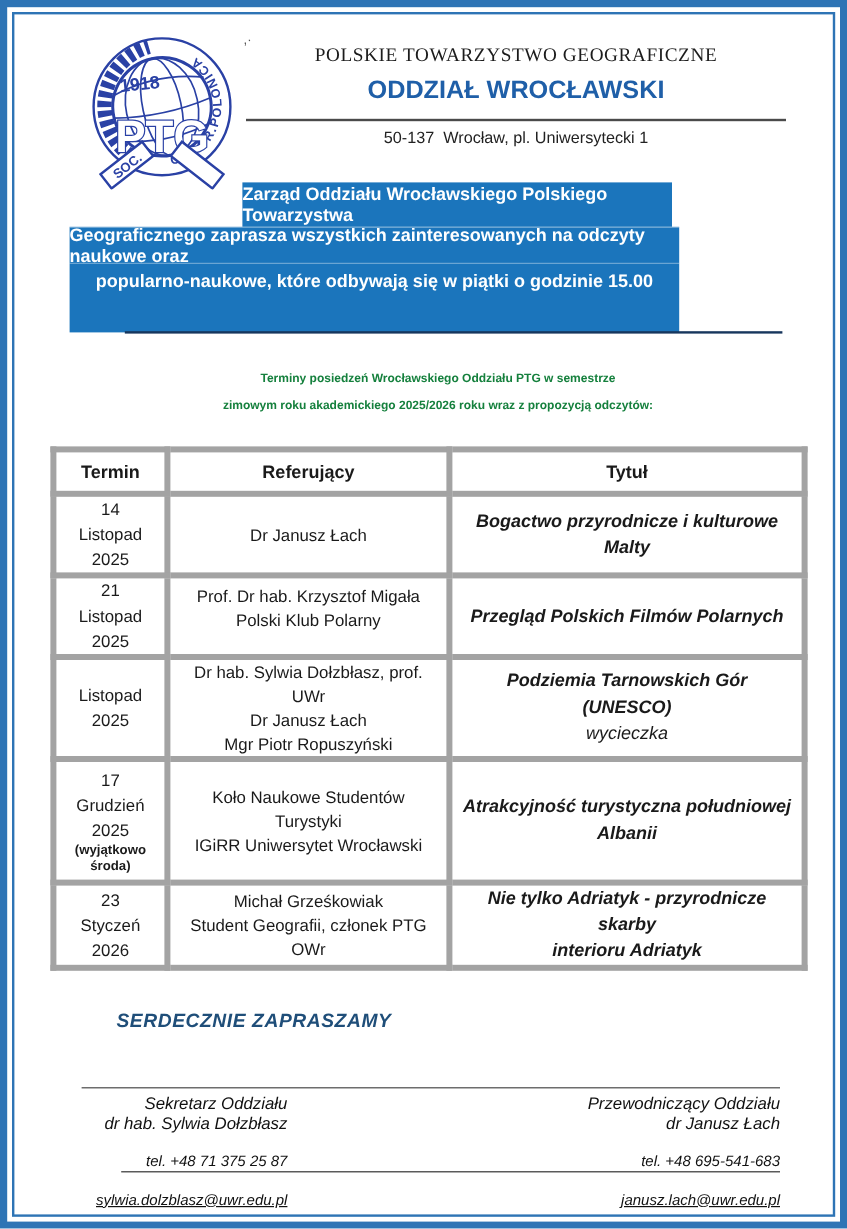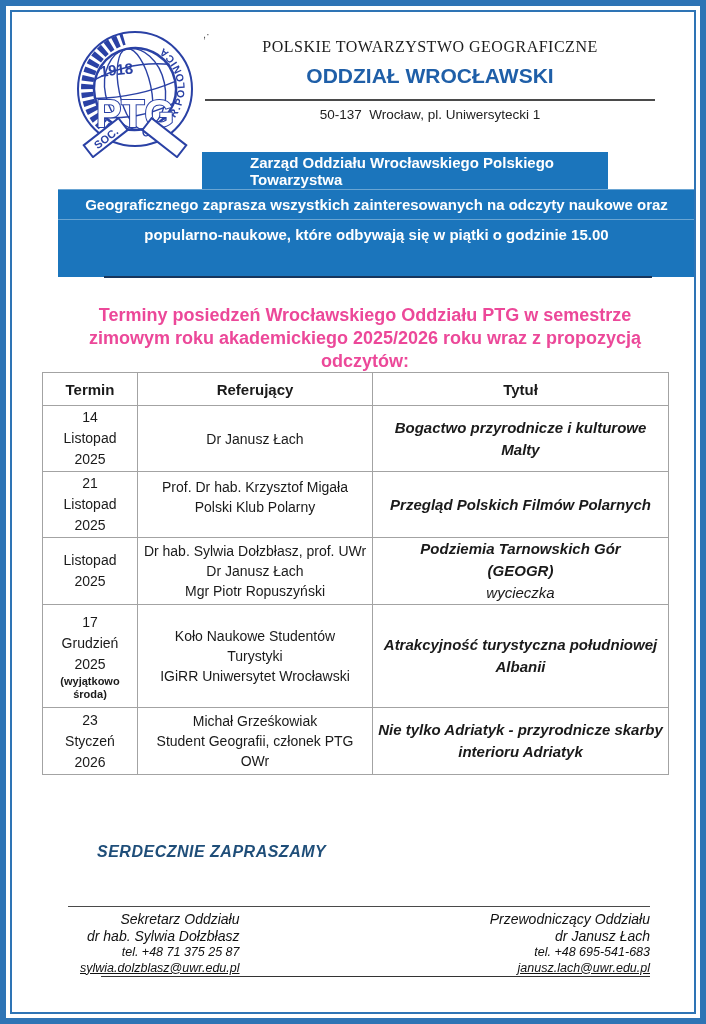--- a/index.html
+++ b/index.html
@@ -21,7 +21,7 @@
 
   
   .banner-line1 { position:absolute; left:202px; top:152px; width:358px; height:37px; background:#1B75BC;
-                  color:#fff; font-weight:bold; font-size:15px; display:flex; align-items:center; justify-content:center;padding-left:48px; }
+                  color:#fff; font-weight:bold; font-size:15px; display:flex; align-items:center; justify-content:center; }
   .banner-wide { position:absolute; left:58px; top:189px; width:637px; height:88px; background:#1B75BC;
                  color:#fff; font-weight:bold; font-size:15px; }
   .banner-wide .bline { height:29px; display:flex; align-items:center; justify-content:center;

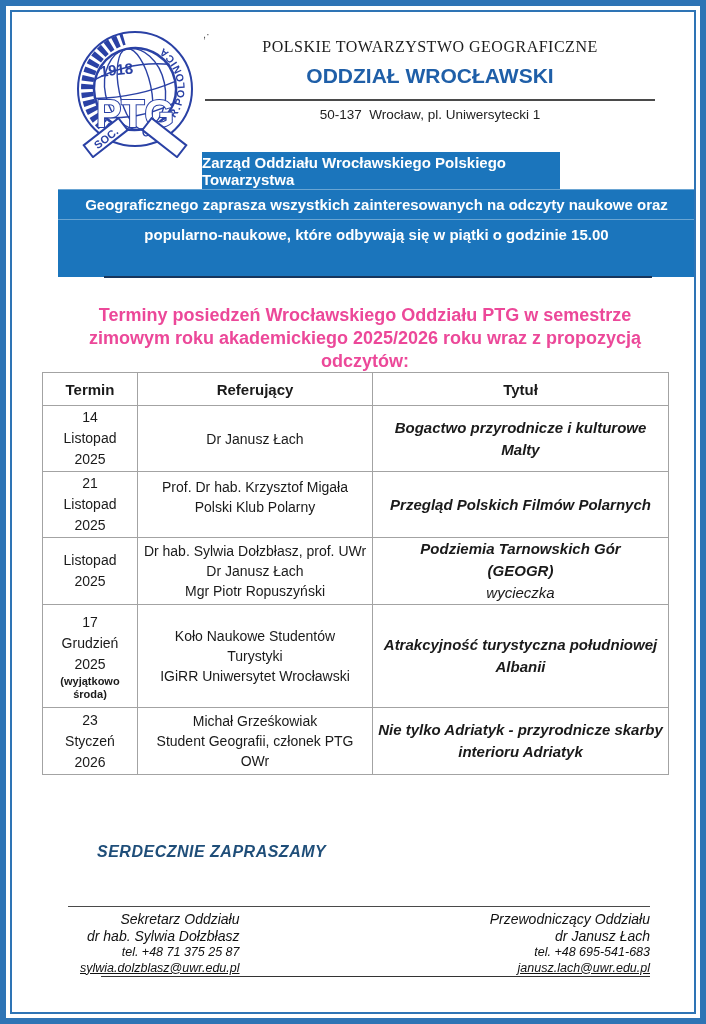--- a/index.html
+++ b/index.html
@@ -22,7 +22,7 @@
   
   .banner-line1 { position:absolute; left:202px; top:152px; width:358px; height:37px; background:#1B75BC;
                   color:#fff; font-weight:bold; font-size:15px; display:flex; align-items:center; justify-content:center; }
-  .banner-wide { position:absolute; left:58px; top:189px; width:637px; height:88px; background:#1B75BC;
+  .banner-wide { position:absolute; left:58px; top:189px; width:508px; height:88px; background:#1B75BC;
                  color:#fff; font-weight:bold; font-size:15px; }
   .banner-wide .bline { height:29px; display:flex; align-items:center; justify-content:center;
                         border-top:1px solid rgba(255,255,255,0.35); }

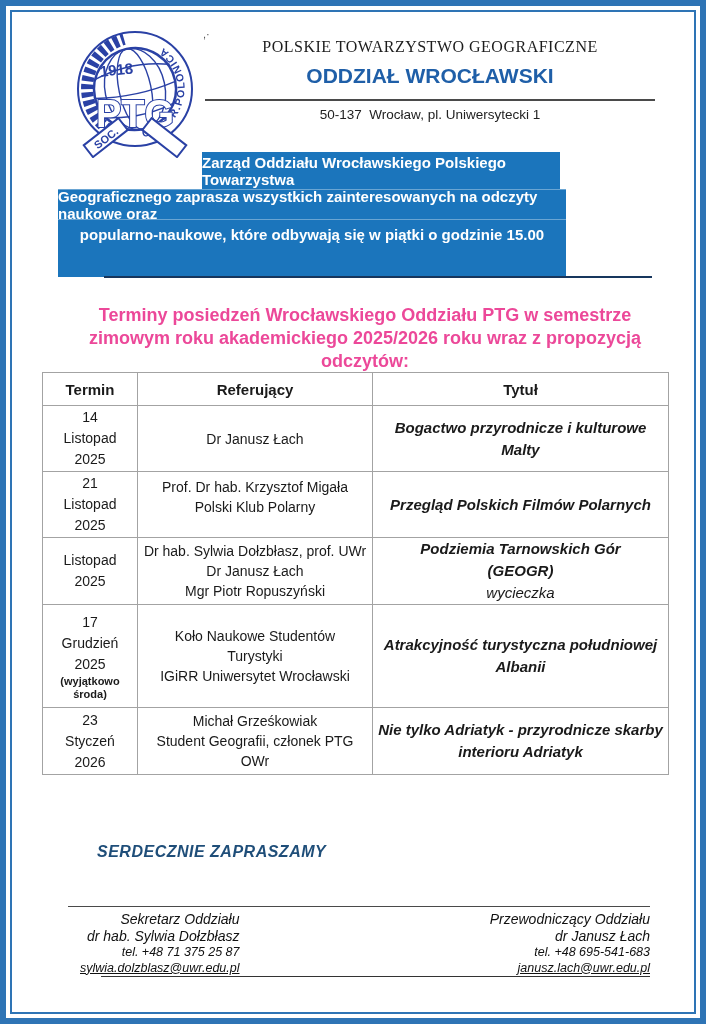--- a/index.html
+++ b/index.html
@@ -31,7 +31,7 @@
 
   
   .intro { position:absolute; left:45px; top:304px; width:640px; text-align:center;
-           font-size:18px; font-weight:bold; line-height:23px; color:#ec4899; }
+           font-size:10px; font-weight:bold; line-height:23px; color:#15803d; }
 
   
   table.schedule { position:absolute; left:42px; top:372px; width:626px; border-collapse:collapse; table-layout:fixed; }

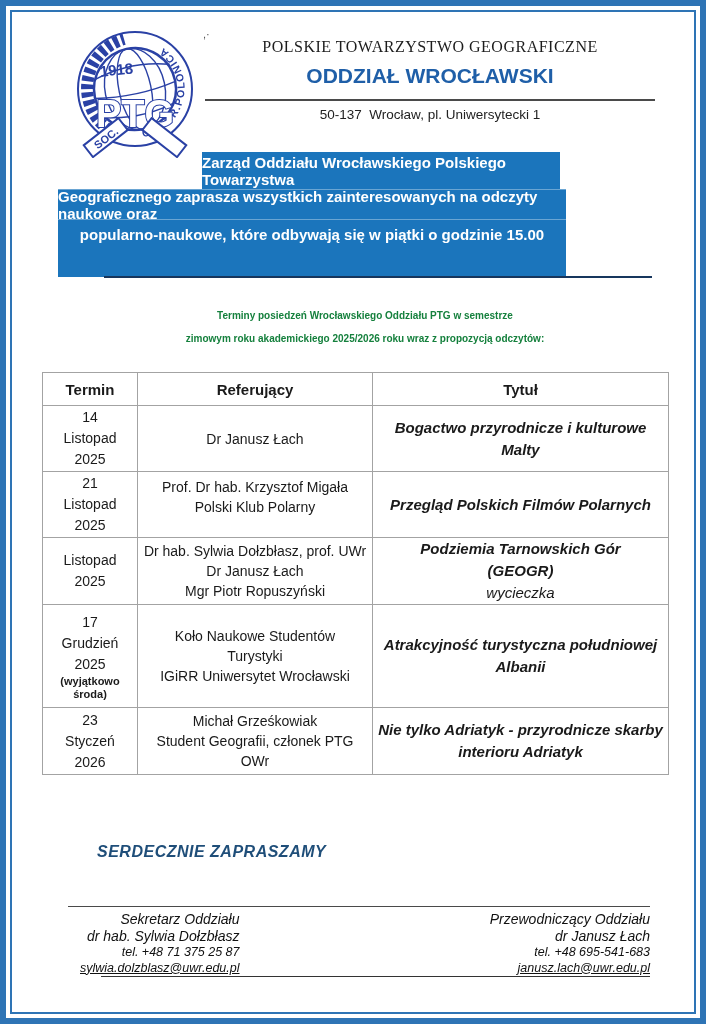--- a/index.html
+++ b/index.html
@@ -35,7 +35,7 @@
 
   
   table.schedule { position:absolute; left:42px; top:372px; width:626px; border-collapse:collapse; table-layout:fixed; }
-  .schedule th, .schedule td { border:1px solid #a3a3a3; text-align:center; vertical-align:middle; padding:0 4px; overflow:hidden; }
+  .schedule th, .schedule td { border:5px solid #a3a3a3; text-align:center; vertical-align:middle; padding:0 4px; overflow:hidden; }
   .schedule th { font-size:15px; height:32px; font-weight:bold; }
   .r1,.r2,.r3 { height:66px; } .r4 { height:103px; } .r5 { height:67px; }
   .c-termin { font-size:14px; line-height:21px; }

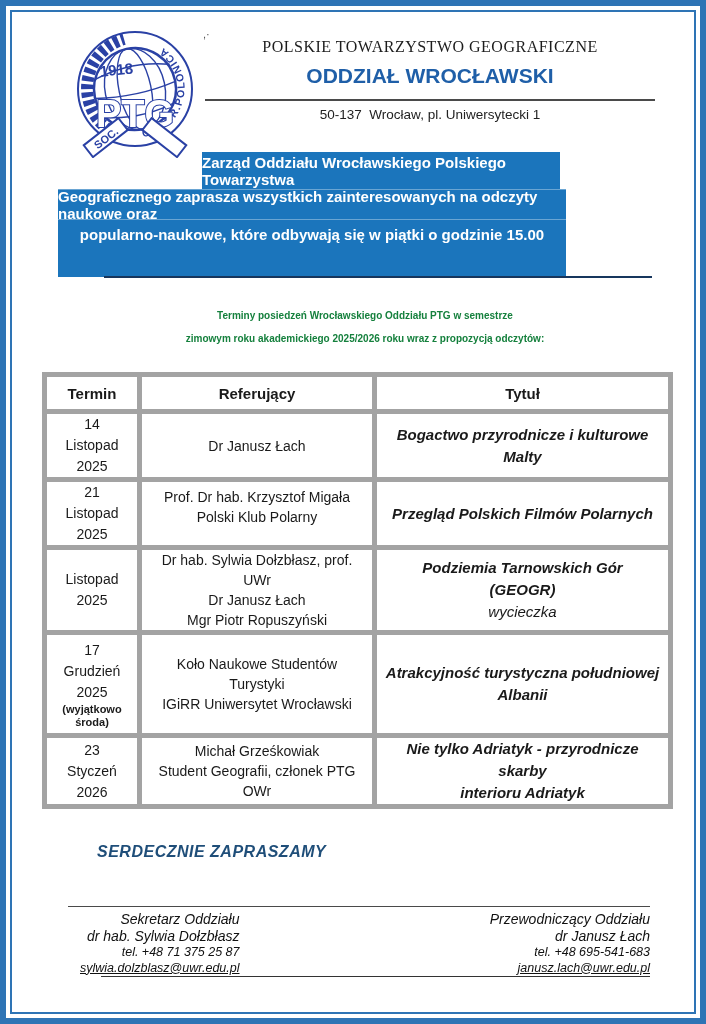--- a/index.html
+++ b/index.html
@@ -180,7 +180,7 @@
       <td class="c-tytul">
         <div>
               <div>Podziemia Tarnowskich Gór</div>
-              <div>(GEOGR)</div>
+              <div>(UNESCO)</div>
             </div>
         <div class="tytul-note">wycieczka</div>
       </td>

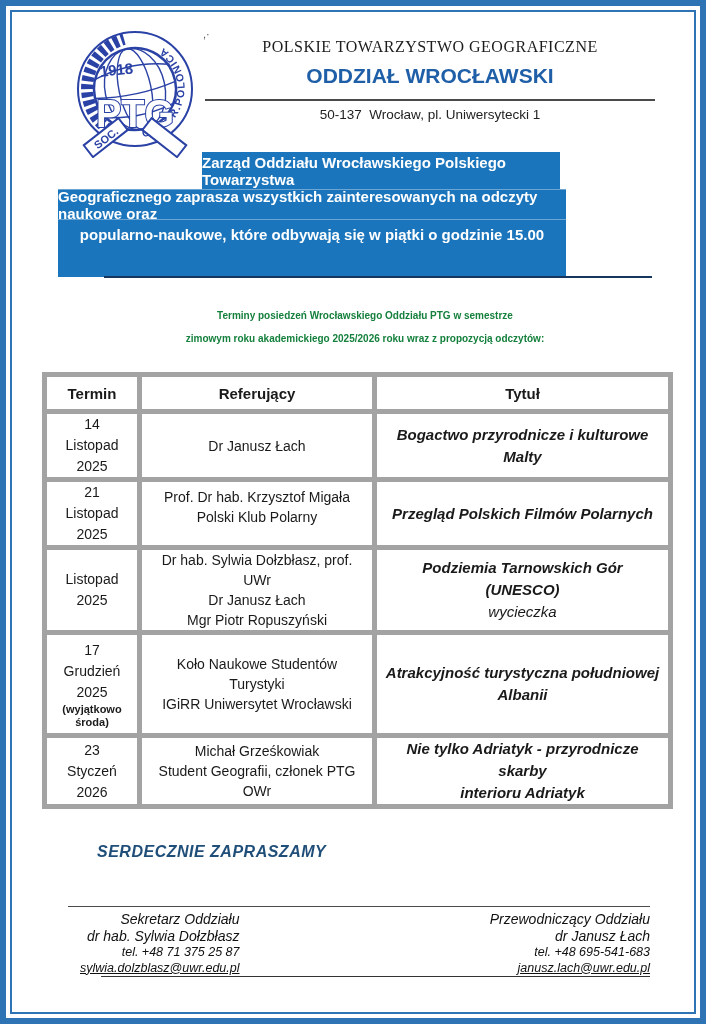--- a/index.html
+++ b/index.html
@@ -55,7 +55,7 @@
   .ft-left { left:80px; text-align:right; }
   .ft-right { right:56px; text-align:right; }
   .ft-role, .ft-name { font-size:14px; line-height:17px; }
-  .ft-small { font-size:12.5px; line-height:15.5px; }
+  .ft-small { font-size:12.5px; line-height:15.5px;margin-top:16px; }
   .ft-email { cursor:pointer;text-decoration:underline; }
   .ft-line-bottom { position:absolute; left:101px; top:976px; width:549px; border-top:1.5px solid #333; }
 </style>

